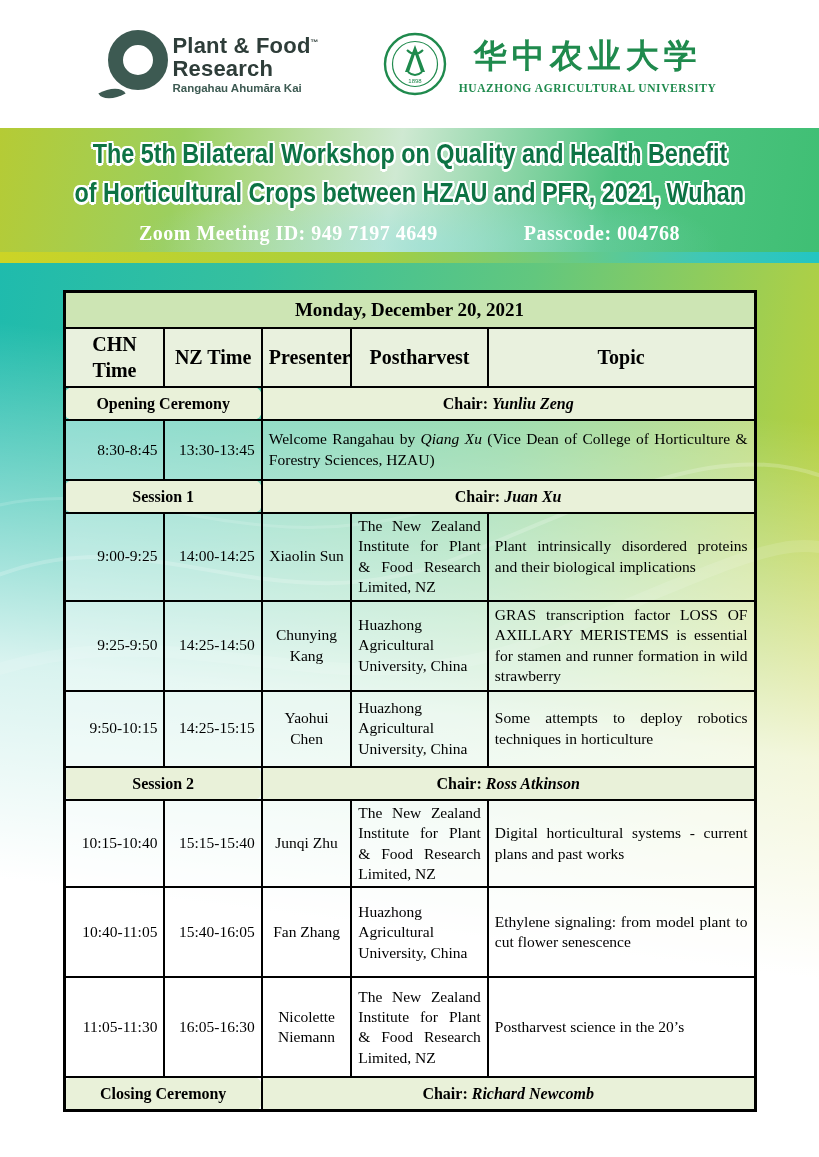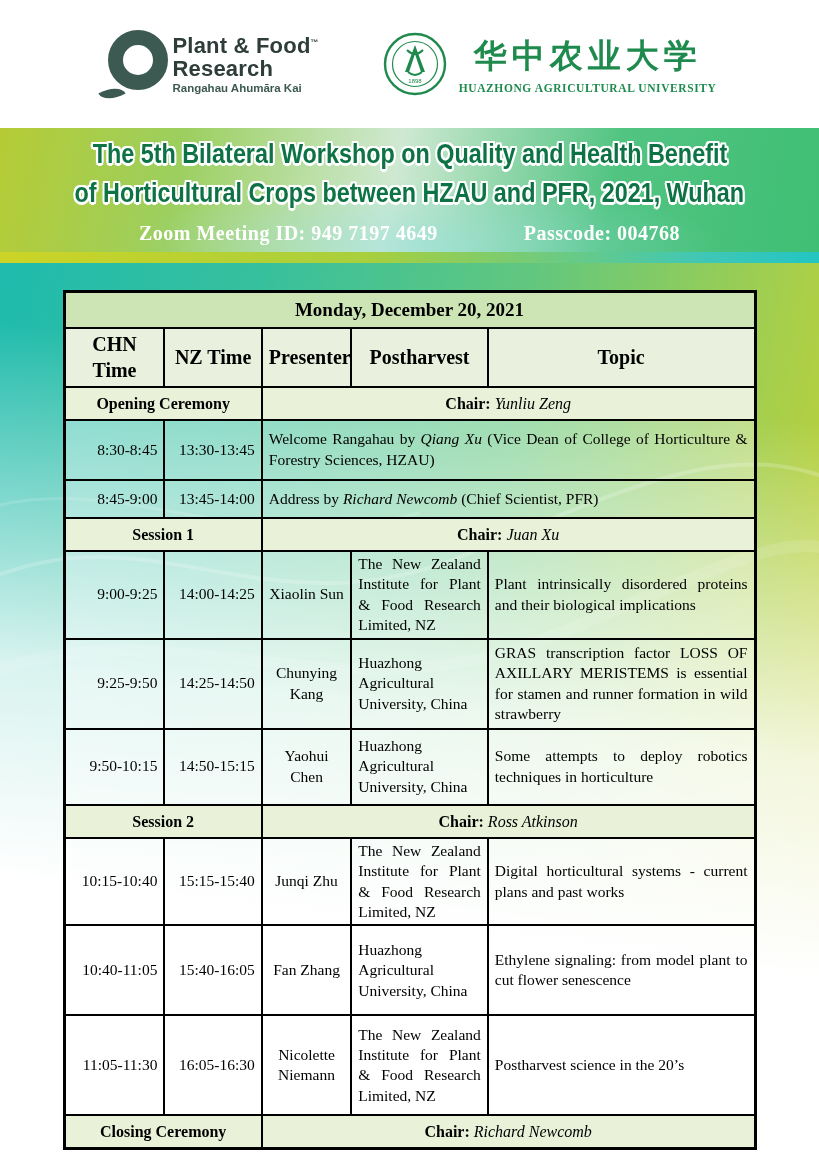--- a/index.html
+++ b/index.html
@@ -93,7 +93,7 @@
     background:#e9f1de; font-weight:bold; font-size:20px; text-align:center; height:31px;
   }
   tr.row-section td { background:#e9f1d9; height:27px; text-align:center; font-size:16px; }
-  .section-label { font-weight:bold; }
+  .section-label { font-weight:bold;border-radius:9px; }
   .chair-prefix { font-weight:bold; }
   .chair-name { font-weight:normal; font-style:italic;text-align:right; }
 

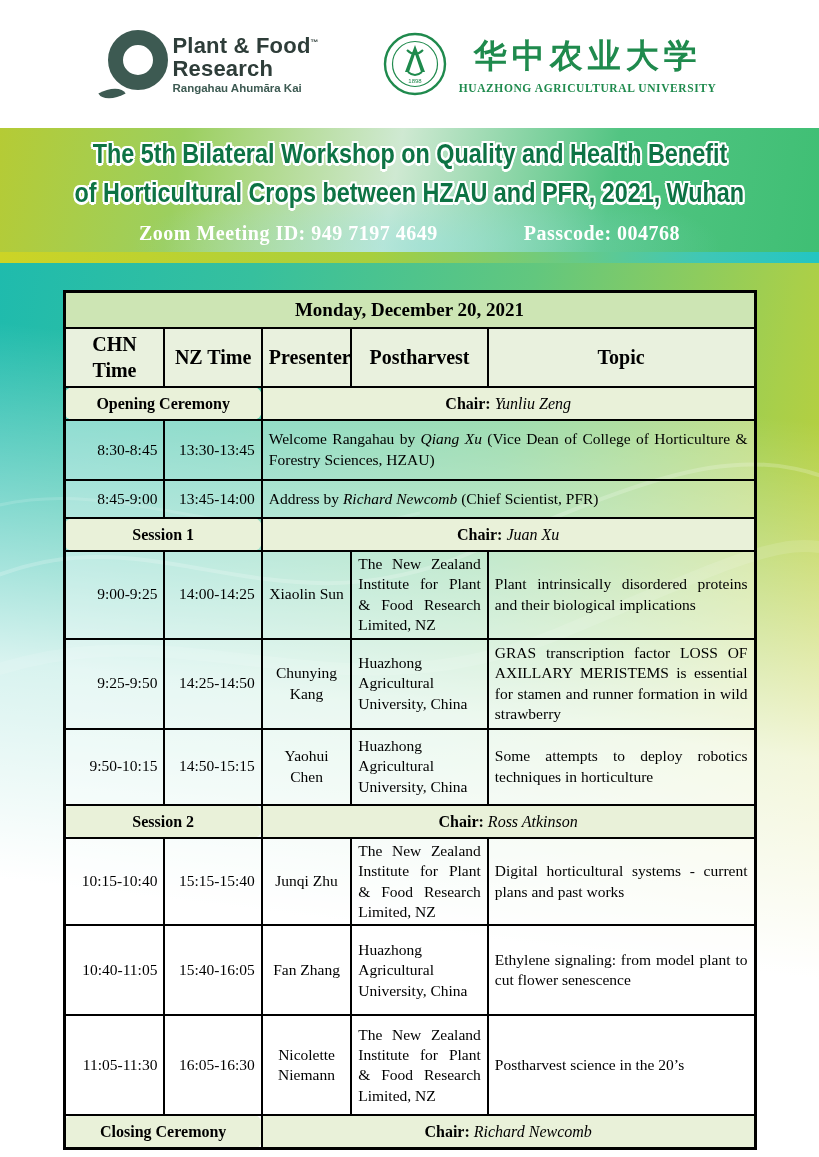--- a/index.html
+++ b/index.html
@@ -95,7 +95,7 @@
   tr.row-section td { background:#e9f1d9; height:27px; text-align:center; font-size:16px; }
   .section-label { font-weight:bold;border-radius:9px; }
   .chair-prefix { font-weight:bold; }
-  .chair-name { font-weight:normal; font-style:italic;text-align:right; }
+  .chair-name { font-weight:bold; font-style:italic;text-align:right; }
 
   td.cell-data { background:rgba(255,255,255,0.34); }
   td.time-cell { text-align:right; }

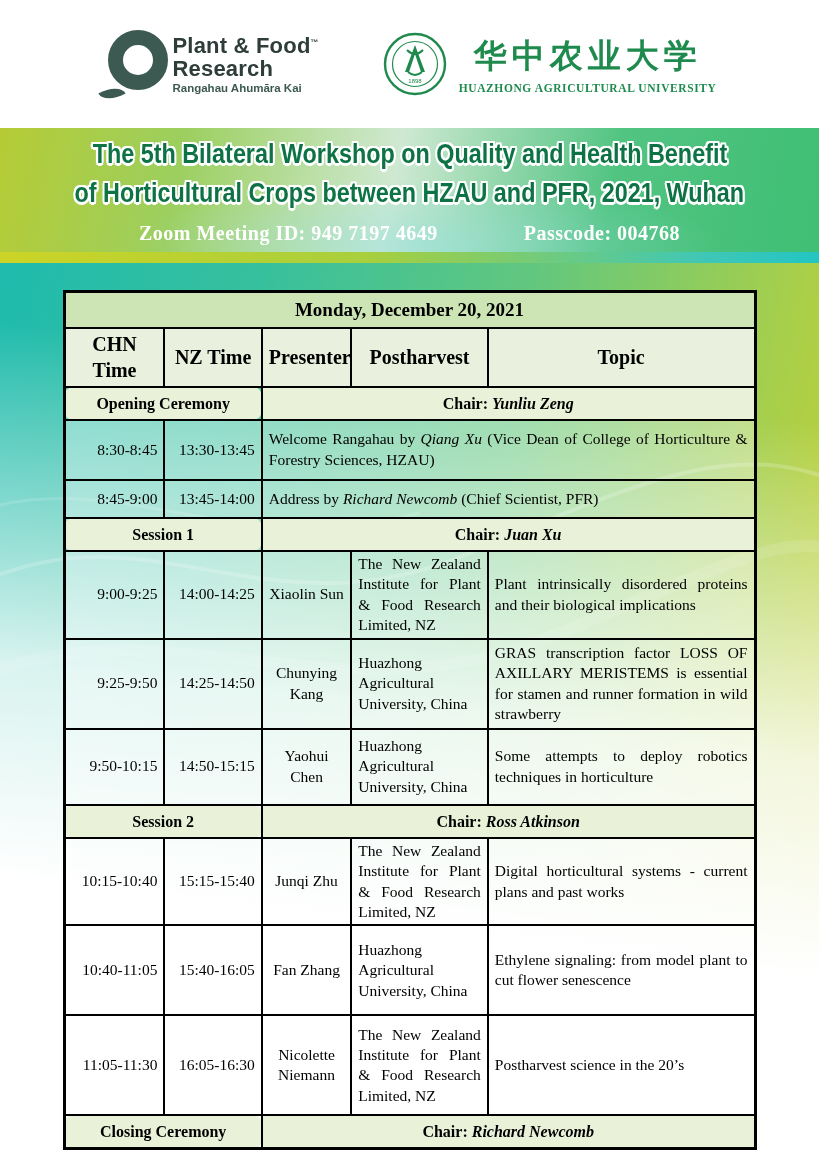--- a/index.html
+++ b/index.html
@@ -194,11 +194,6 @@
             <td class="cell-data time-cell">13:30-13:45</td>
             <td colspan="3" class="cell-data speech-cell"><span>Welcome Rangahau by </span><i>Qiang Xu</i><span> (Vice Dean of College of Horticulture &amp; Forestry Sciences, HZAU)</span></td>
           </tr>
-          <tr class="h32">
-            <td class="cell-data time-cell">8:45-9:00</td>
-            <td class="cell-data time-cell">13:45-14:00</td>
-            <td colspan="3" class="cell-data speech-cell"><span>Address by </span><i>Richard Newcomb</i><span> (Chief Scientist, PFR)</span></td>
-          </tr>
 
           <tr class="row-section">
             <td colspan="2" class="section-label">Session 1</td>

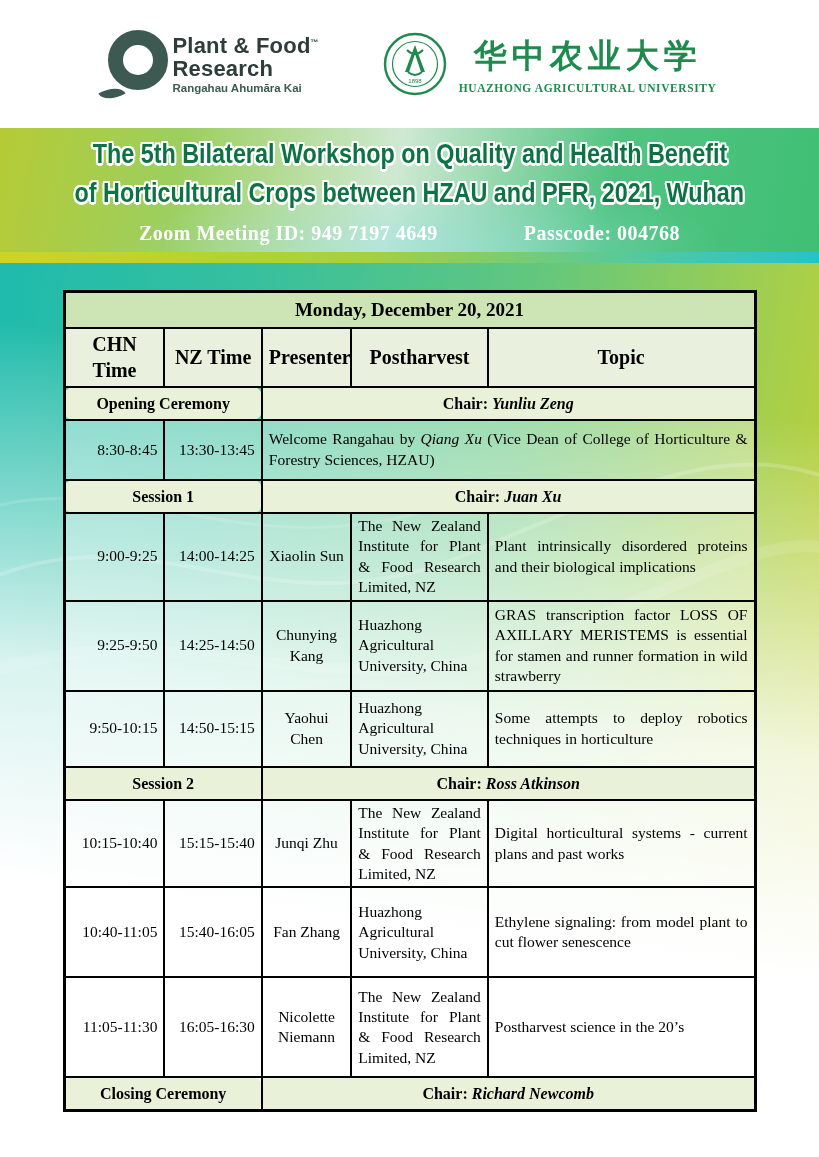--- a/index.html
+++ b/index.html
@@ -216,7 +216,7 @@
           </tr>
           <tr class="h70">
             <td class="cell-data time-cell">9:50-10:15</td>
-            <td class="cell-data time-cell">14:50-15:15</td>
+            <td class="cell-data time-cell">14:25-15:15</td>
             <td class="cell-data presenter-cell">Yaohui Chen</td>
             <td class="cell-data affiliation-cell">Huazhong Agricultural University, China</td>
             <td class="cell-data topic-cell">Some attempts to deploy robotics techniques in horticulture</td>

